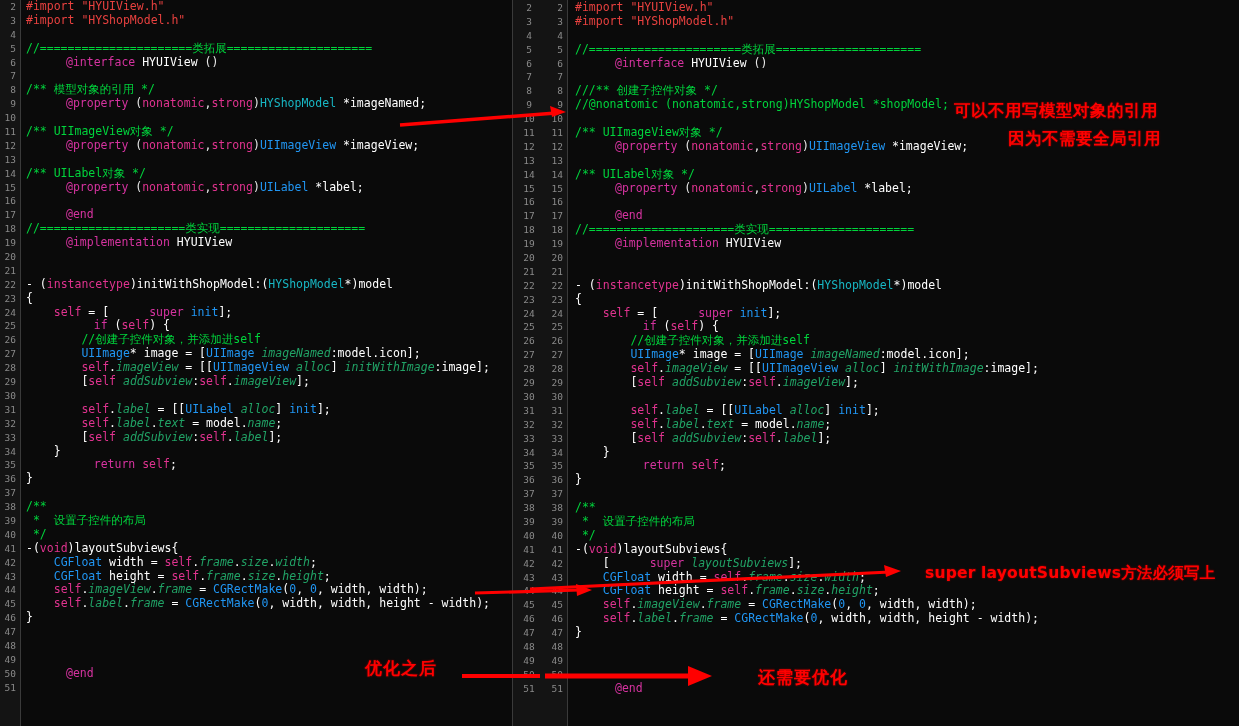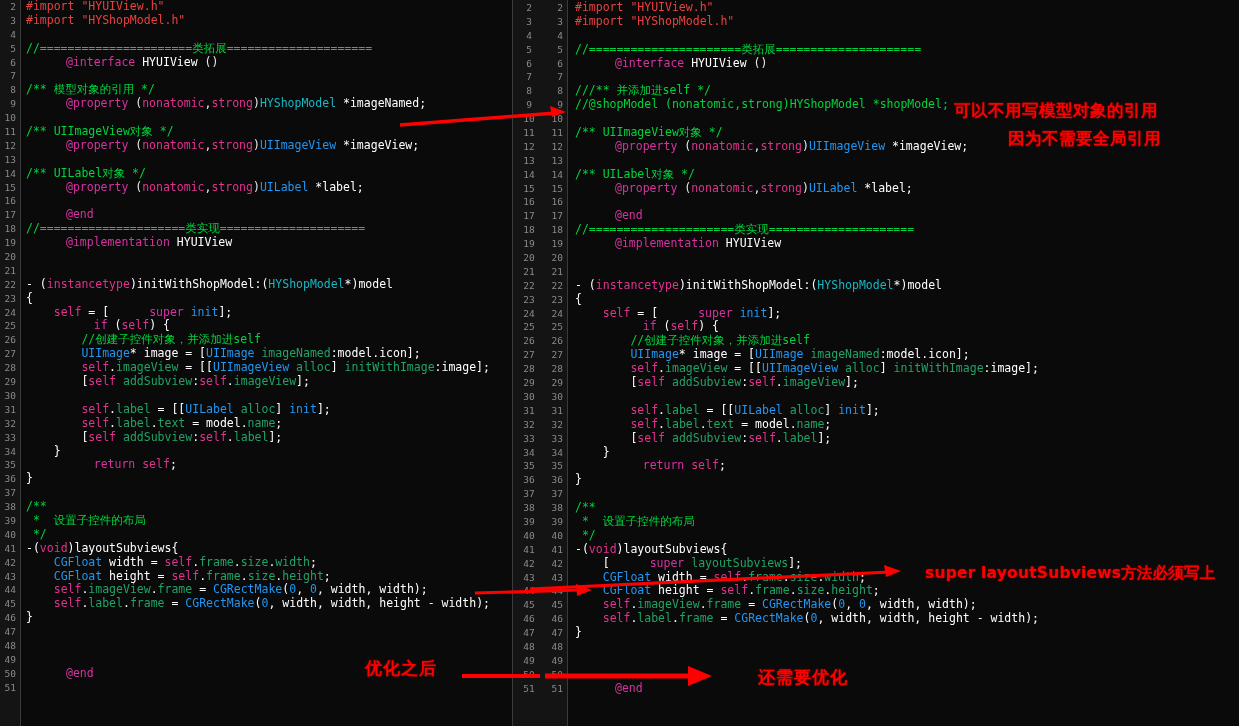--- a/index.html
+++ b/index.html
@@ -193,7 +193,7 @@
         <div class="ln"><span class="num">5</span><span class="code"><span class="s-cmt">//======================类拓展=====================</span></span></div>
         <div class="ln"><span class="num">6</span><span class="code"><span class="s-key">@interface</span> <span class="s-meth">HYUIView</span> ()</span></div>
         <div class="ln"><span class="num">7</span><span class="code"></span></div>
-        <div class="ln"><span class="num">8</span><span class="code"><span class="s-cmt">///** 并添加进self */</span></span></div>
+        <div class="ln"><span class="num">8</span><span class="code"><span class="s-cmt">///** 创建子控件对象 */</span></span></div>
         <div class="ln"><span class="num">9</span><span class="code"><span class="s-cmt">//@shopModel (nonatomic,strong)HYShopModel *shopModel;</span></span></div>
         <div class="ln"><span class="num">10</span><span class="code"></span></div>
         <div class="ln"><span class="num">11</span><span class="code"><span class="s-cmt">/** UIImageView对象 */</span></span></div>

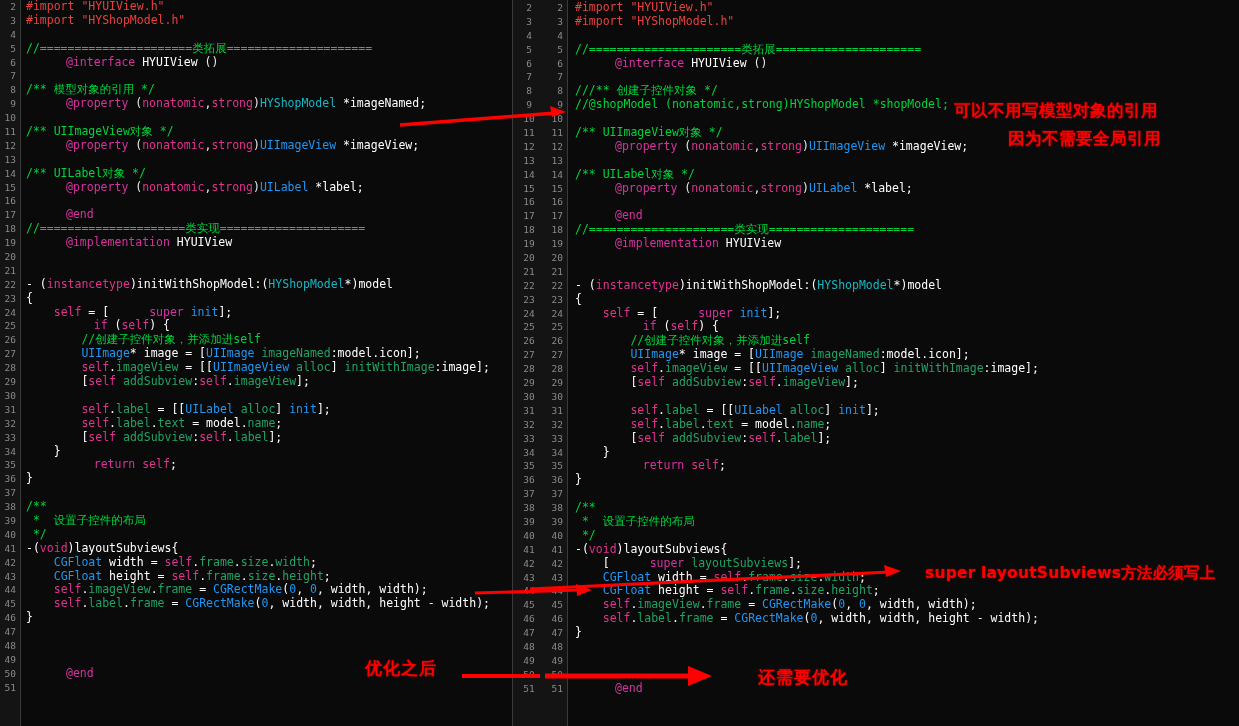--- a/index.html
+++ b/index.html
@@ -194,7 +194,7 @@
         <div class="ln"><span class="num">6</span><span class="code"><span class="s-key">@interface</span> <span class="s-meth">HYUIView</span> ()</span></div>
         <div class="ln"><span class="num">7</span><span class="code"></span></div>
         <div class="ln"><span class="num">8</span><span class="code"><span class="s-cmt">///** 创建子控件对象 */</span></span></div>
-        <div class="ln"><span class="num">9</span><span class="code"><span class="s-cmt">//@shopModel (nonatomic,strong)HYShopModel *shopModel;</span></span></div>
+        <div class="ln"><span class="num">9</span><span class="code"><span class="s-cmt">//@nonatomic (nonatomic,strong)HYShopModel *shopModel;</span></span></div>
         <div class="ln"><span class="num">10</span><span class="code"></span></div>
         <div class="ln"><span class="num">11</span><span class="code"><span class="s-cmt">/** UIImageView对象 */</span></span></div>
         <div class="ln"><span class="num">12</span><span class="code"><span class="s-key">@property</span> (<span class="s-kw2">nonatomic</span>,<span class="s-kw2">strong</span>)<span class="s-type">UIImageView</span> <span class="s-meth">*imageView;</span></span></div>

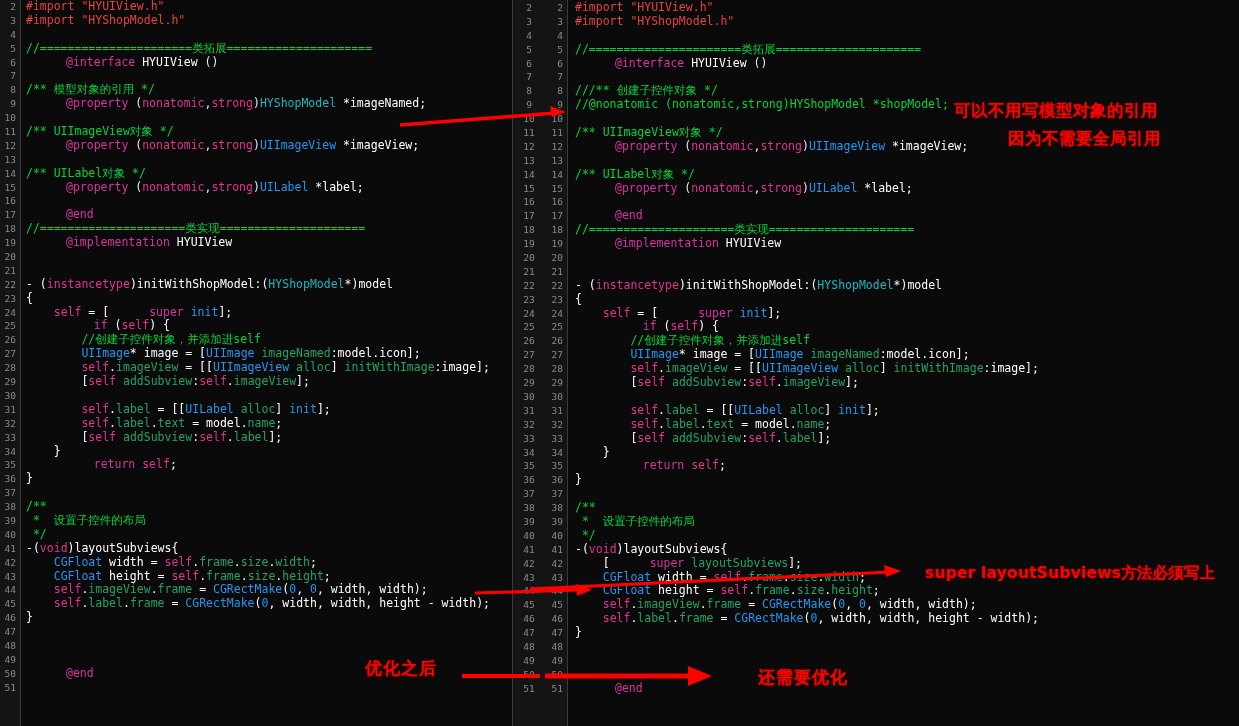--- a/index.html
+++ b/index.html
@@ -57,7 +57,7 @@
   .s-kw2{color:#e0338f;}
   .s-type{color:#2196f3;}
   .s-type2{color:#18b7c4;}
-  .s-prop{color:#21a366;}
+  .s-prop{color:#21a366;font-style:italic;}
   .s-meth{color:#ffffff;}
   .s-num{color:#2196f3;}
 

